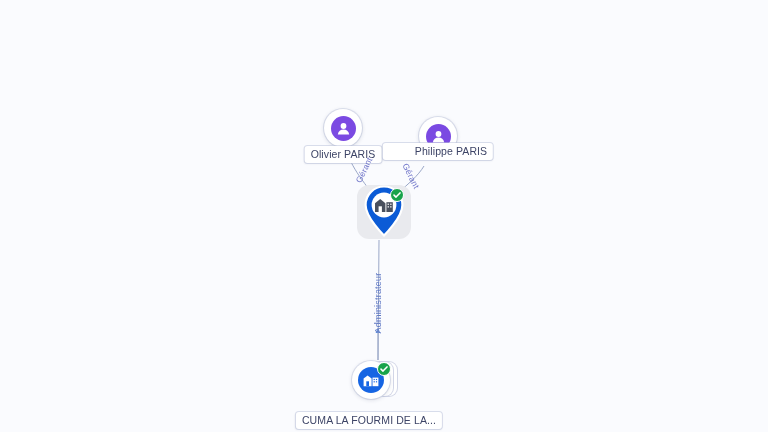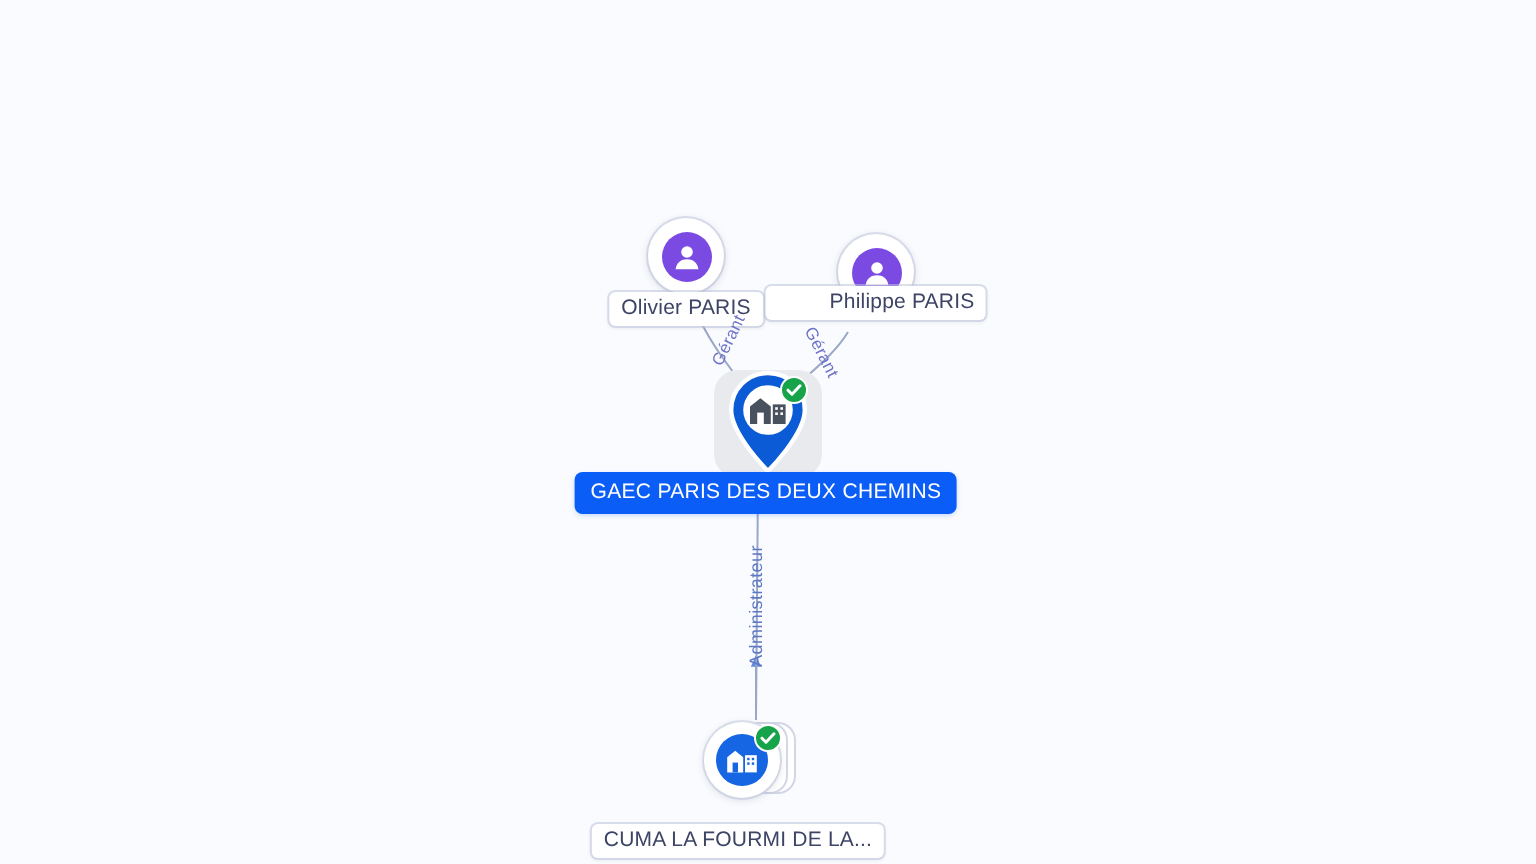--- a/index.html
+++ b/index.html
@@ -195,7 +195,6 @@
     </span>
   </div>
 
-  <div class="chip selected" style="left:383px; top:237px;">GAEC PARIS DES DEUX CHEMINS</div>
 
   <div class="person-node" style="left:343px; top:128px;">
     <span class="person-disc">

